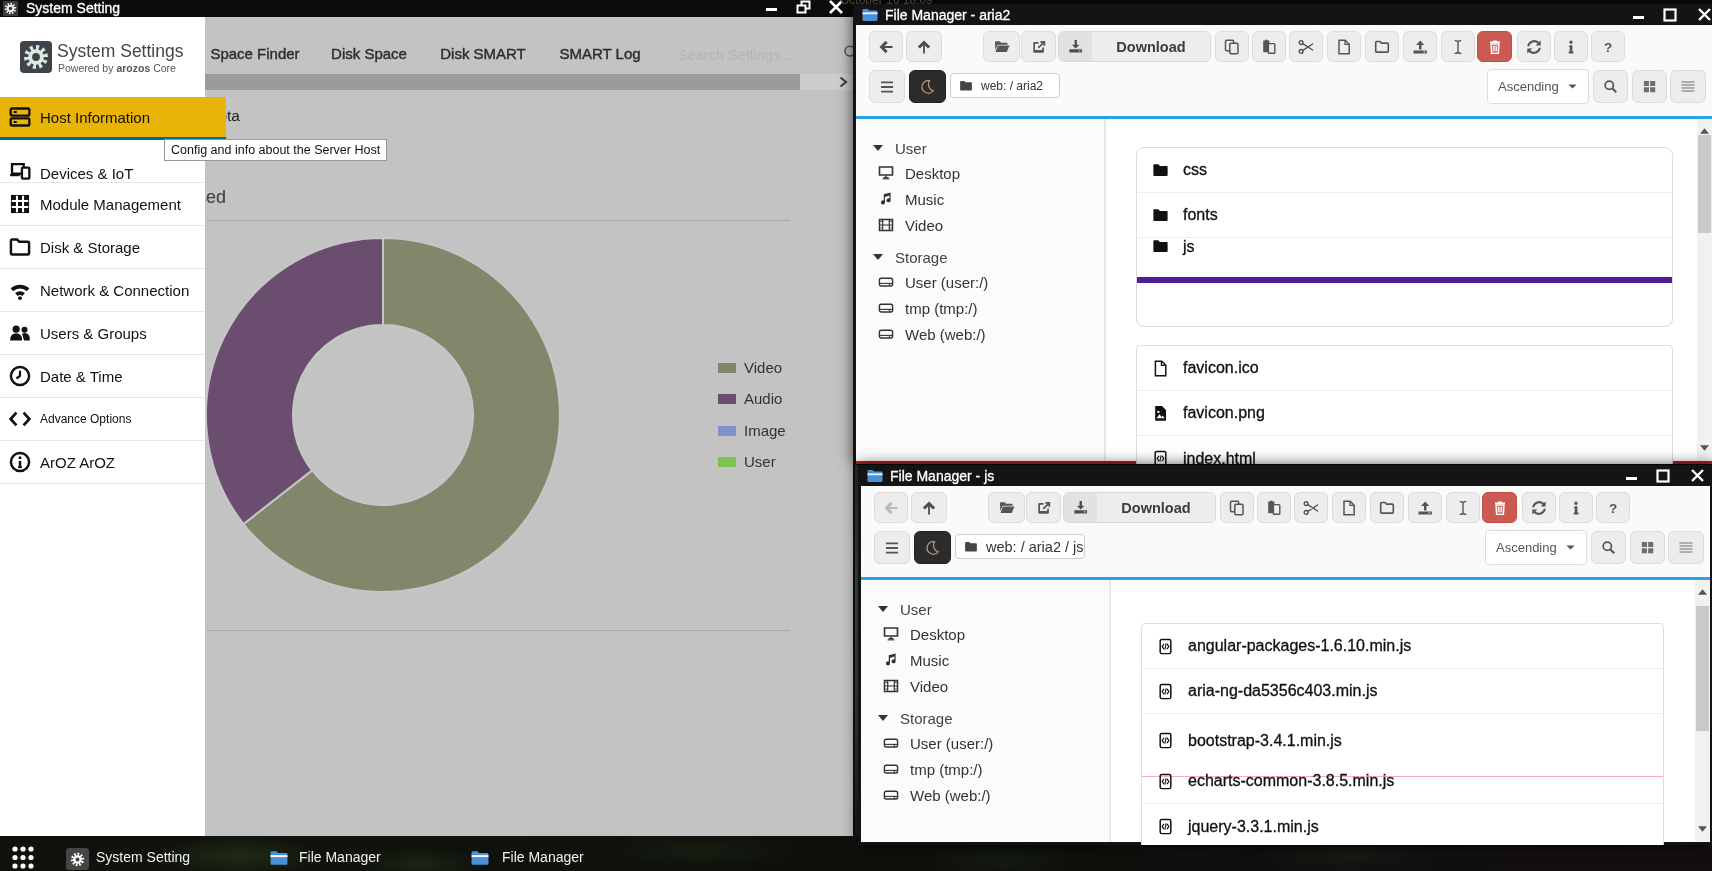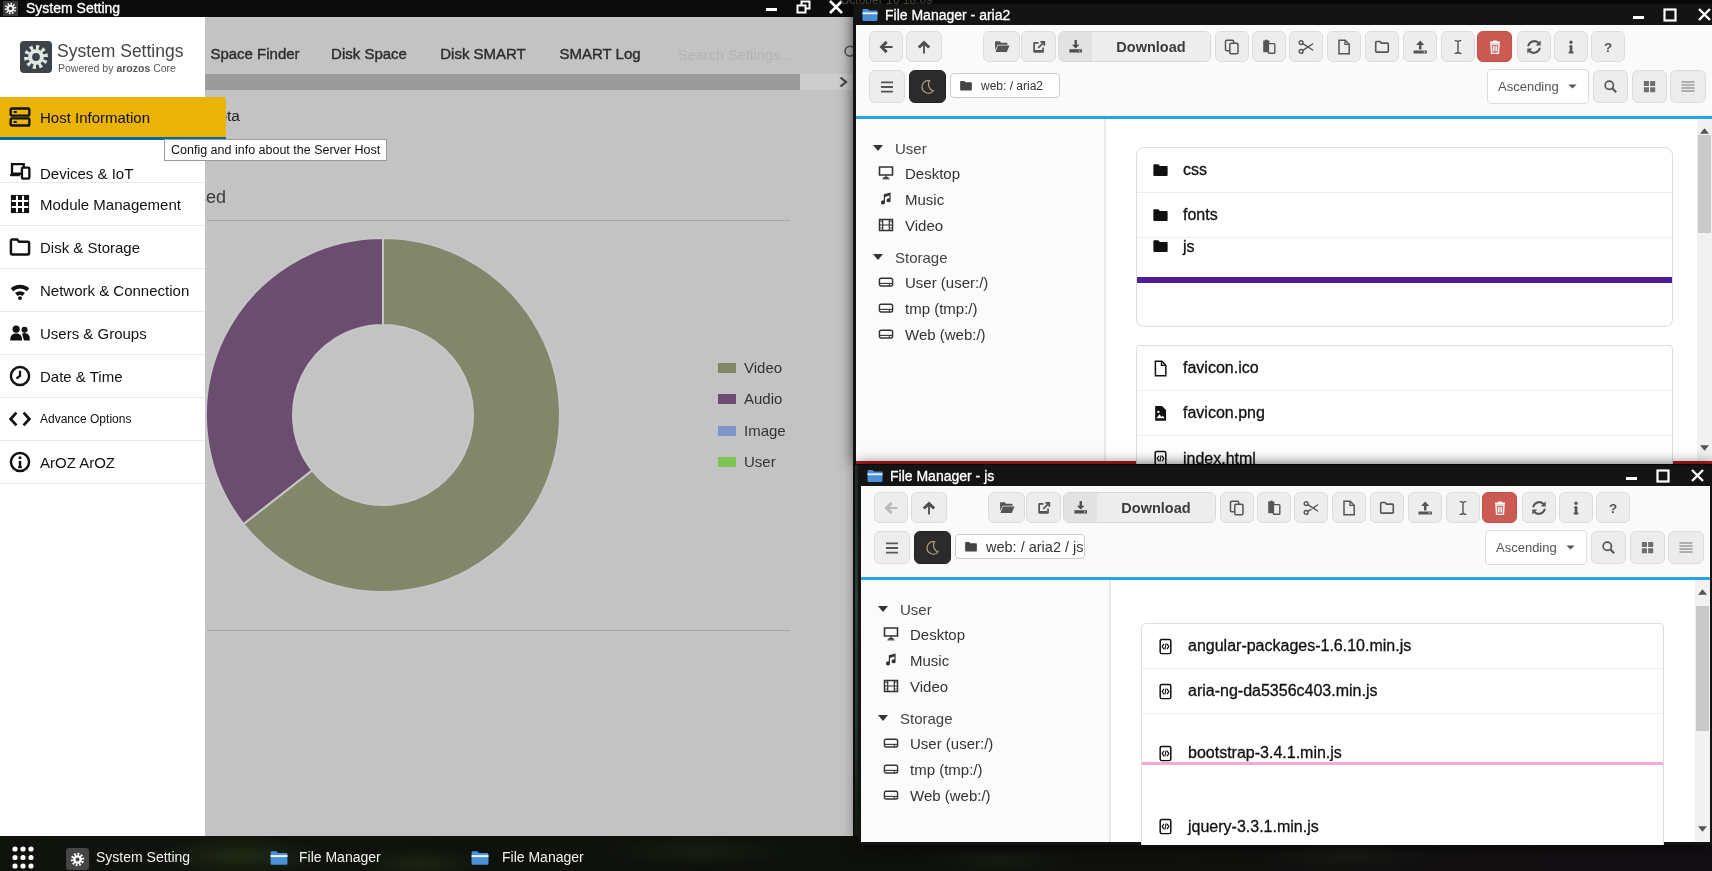--- a/index.html
+++ b/index.html
@@ -626,7 +626,7 @@
           </svg>
           <span style="margin-left:14px;font-size:16px;color:#111;-webkit-text-stroke:0.3px #111">aria-ng-da5356c403.min.js</span>
         </div>
-        <div style="position:absolute;left:0;top:96px;width:100%;height:45px;border-bottom:3px solid #f9a8d4;display:flex;align-items:flex-end;padding-left:15px">
+        <div style="position:absolute;left:0;top:108px;width:100%;height:45px;border-bottom:1px solid #f9a8d4;display:flex;align-items:flex-start;padding-left:15px">
           <svg width="17" height="17" viewBox="0 0 16 16" style="display:block">
             <rect x="3" y="1.3" width="10" height="13.4" rx="1.6" fill="none" stroke="#111" stroke-width="1.4"></rect>
             <path d="M6.6 5.6 4.9 8l1.7 2.4M9.4 5.6 11.1 8l-1.7 2.4" fill="none" stroke="#111" stroke-width="1.15"></path>

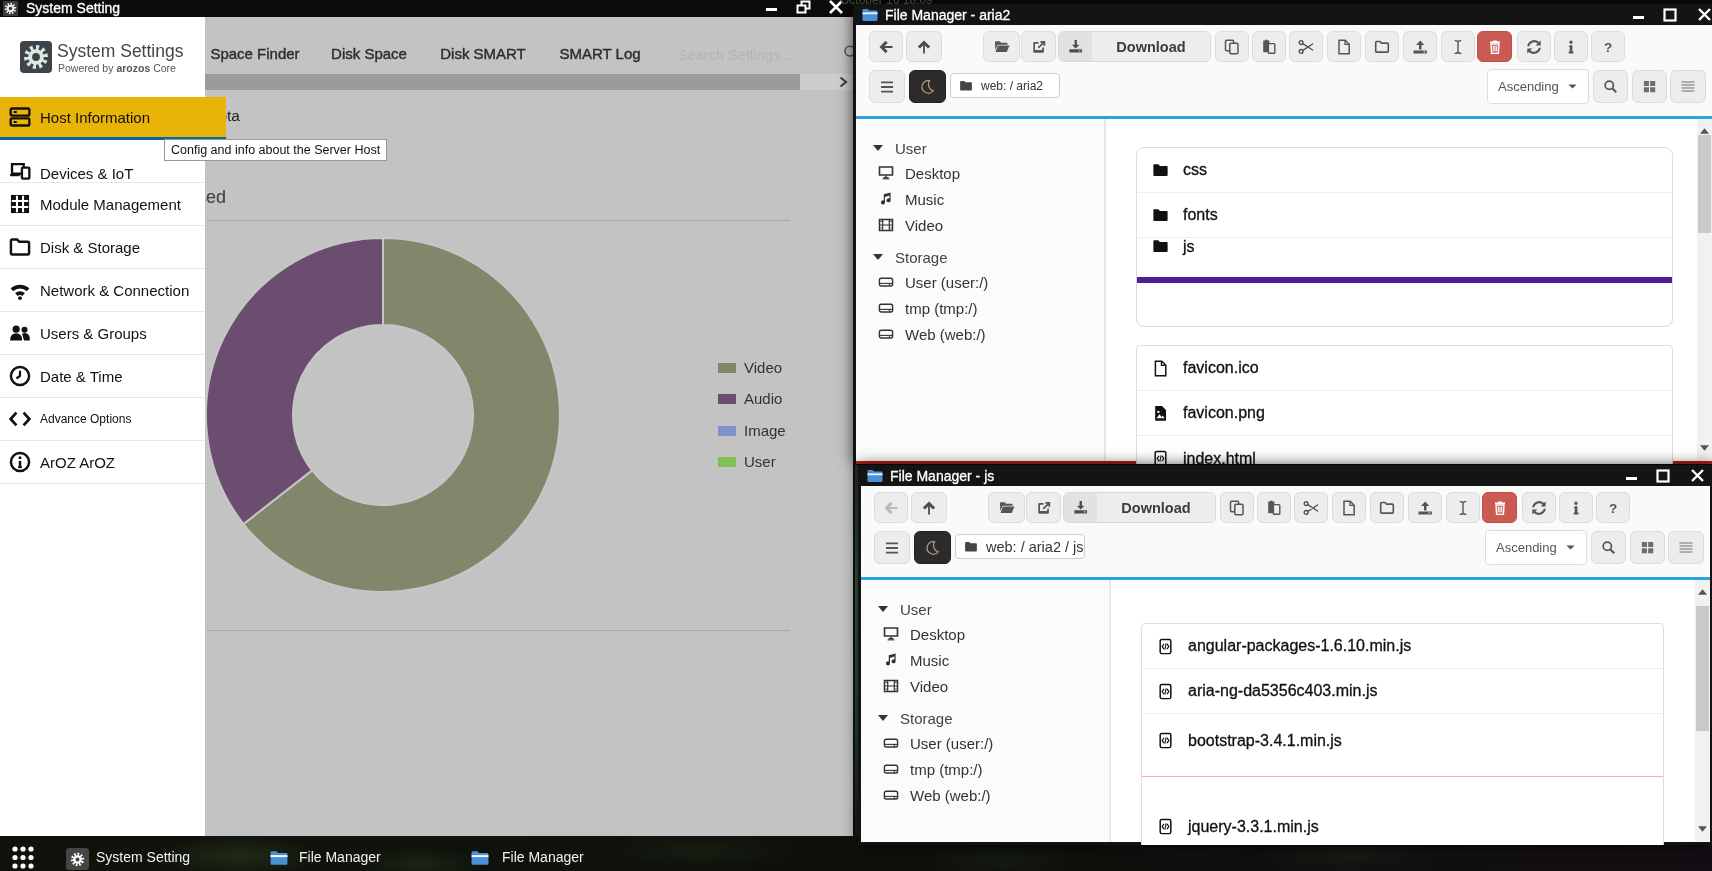--- a/index.html
+++ b/index.html
@@ -634,6 +634,14 @@
           </svg>
           <span style="margin-left:14px;font-size:16px;color:#111;-webkit-text-stroke:0.3px #111">bootstrap-3.4.1.min.js</span>
         </div>
+        <div style="position:absolute;left:0;top:135px;width:100%;height:45px;border-bottom:1px solid #eee;display:flex;align-items:center;padding-left:15px">
+          <svg width="17" height="17" viewBox="0 0 16 16" style="display:block">
+            <rect x="3" y="1.3" width="10" height="13.4" rx="1.6" fill="none" stroke="#111" stroke-width="1.4"></rect>
+            <path d="M6.6 5.6 4.9 8l1.7 2.4M9.4 5.6 11.1 8l-1.7 2.4" fill="none" stroke="#111" stroke-width="1.15"></path>
+            <path d="M8.6 5 7.4 11" stroke="#111" stroke-width="1"></path>
+          </svg>
+          <span style="margin-left:14px;font-size:16px;color:#111;-webkit-text-stroke:0.3px #111">echarts-common-3.8.5.min.js</span>
+        </div>
         <div style="position:absolute;left:0;top:180px;width:100%;height:45px;display:flex;align-items:center;padding-left:15px">
           <svg width="17" height="17" viewBox="0 0 16 16" style="display:block">
             <rect x="3" y="1.3" width="10" height="13.4" rx="1.6" fill="none" stroke="#111" stroke-width="1.4"></rect>

